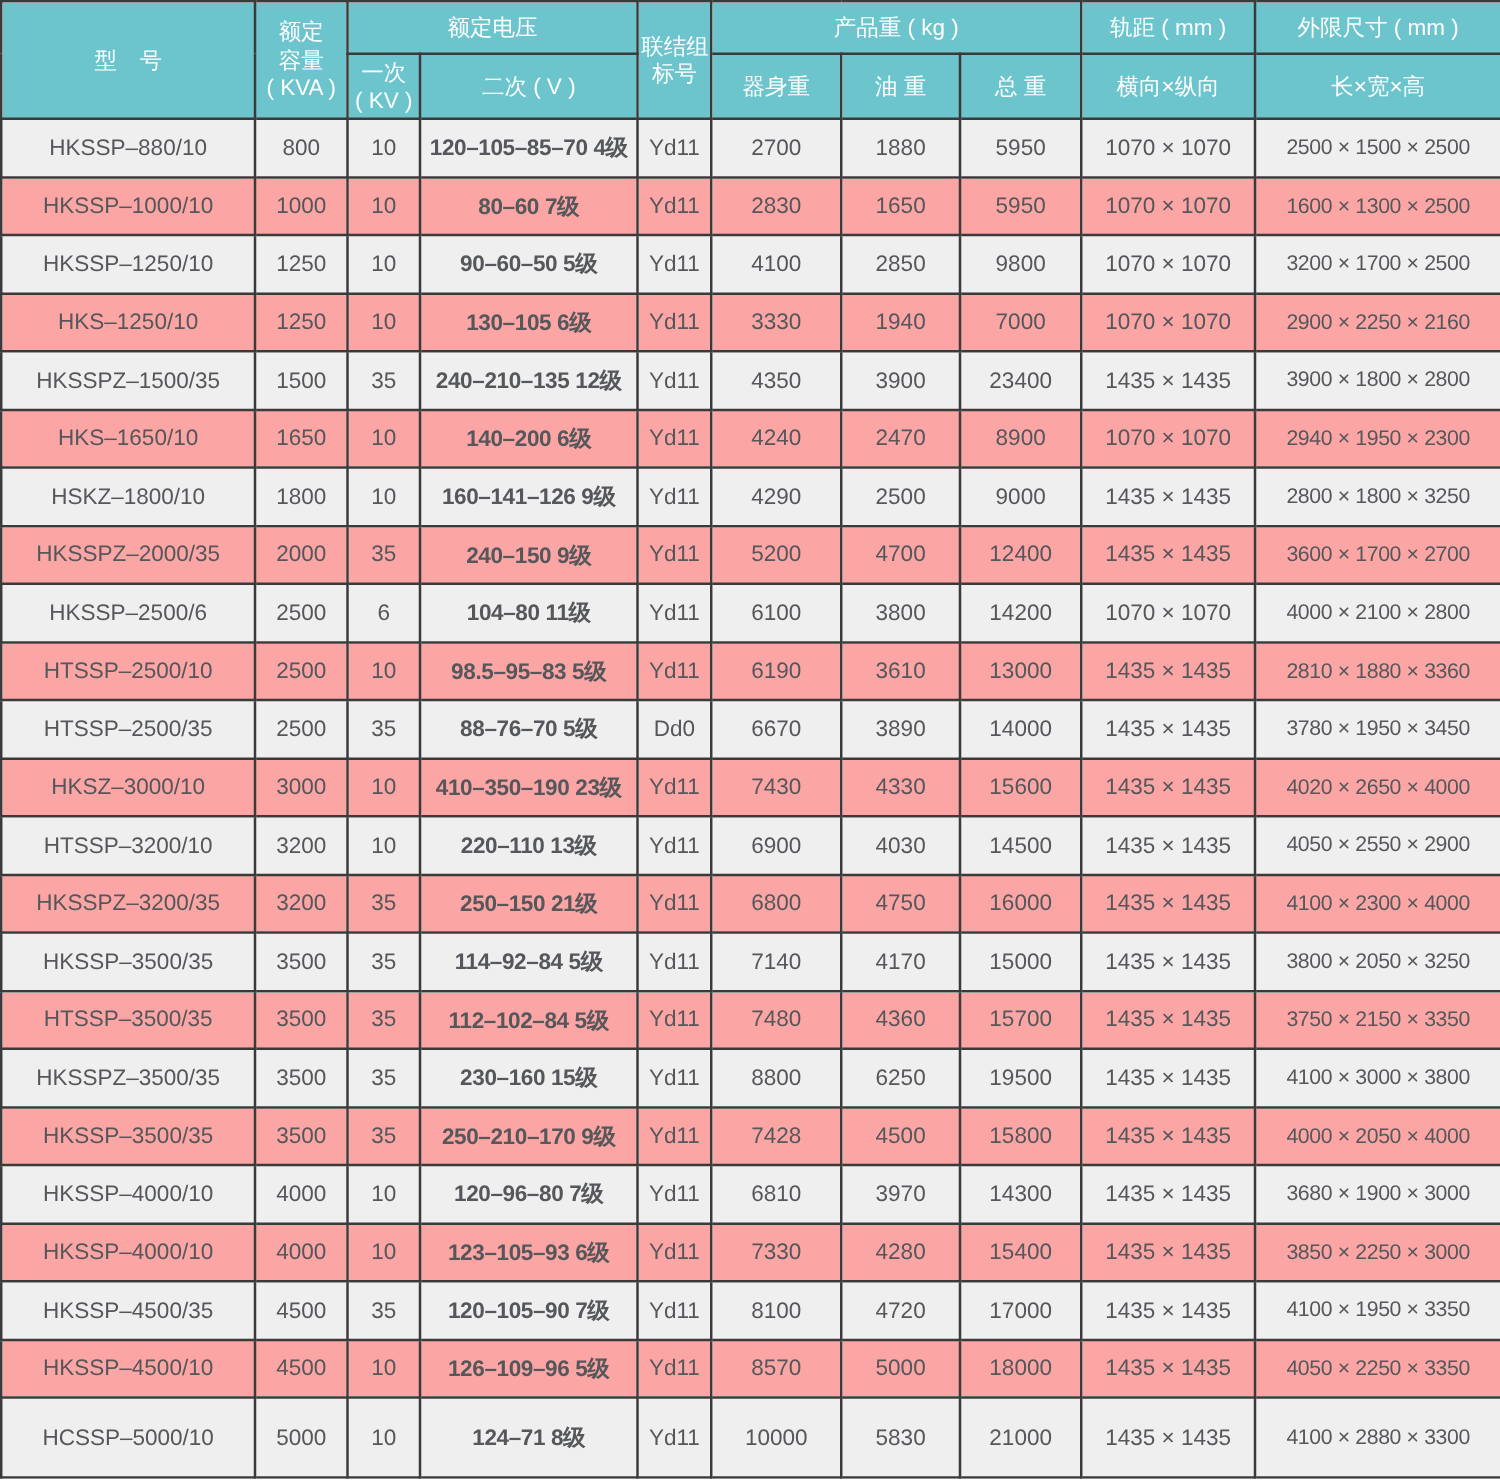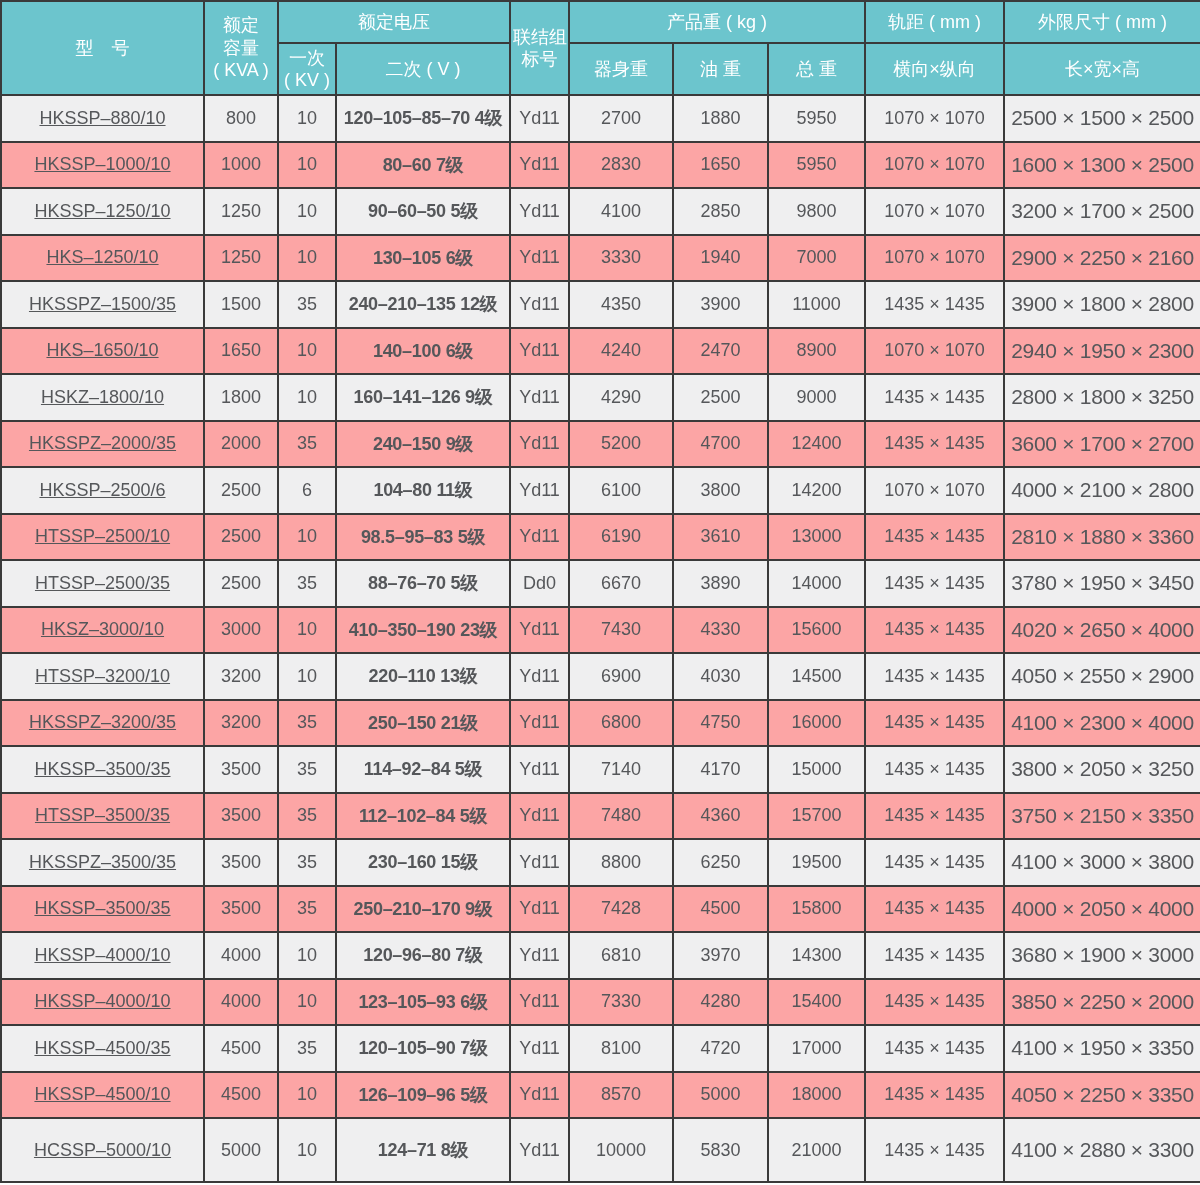--- a/index.html
+++ b/index.html
@@ -41,7 +41,7 @@
   tbody tr { height: 46.5px; background: #fca5a5; }
   tbody tr:nth-child(odd) { background: #efeff0; }
   tbody tr:last-child { height: 64px; }
-  td.c-model { font-size: 18px; text-decoration: underline; }
+  td.c-model { font-size: 18px; }
   td.c-secondary { letter-spacing: -0.3px; font-weight: bold; }
   td.c-dims { font-size: 21px; letter-spacing: -0.3px; }
   .hline { display: block; }

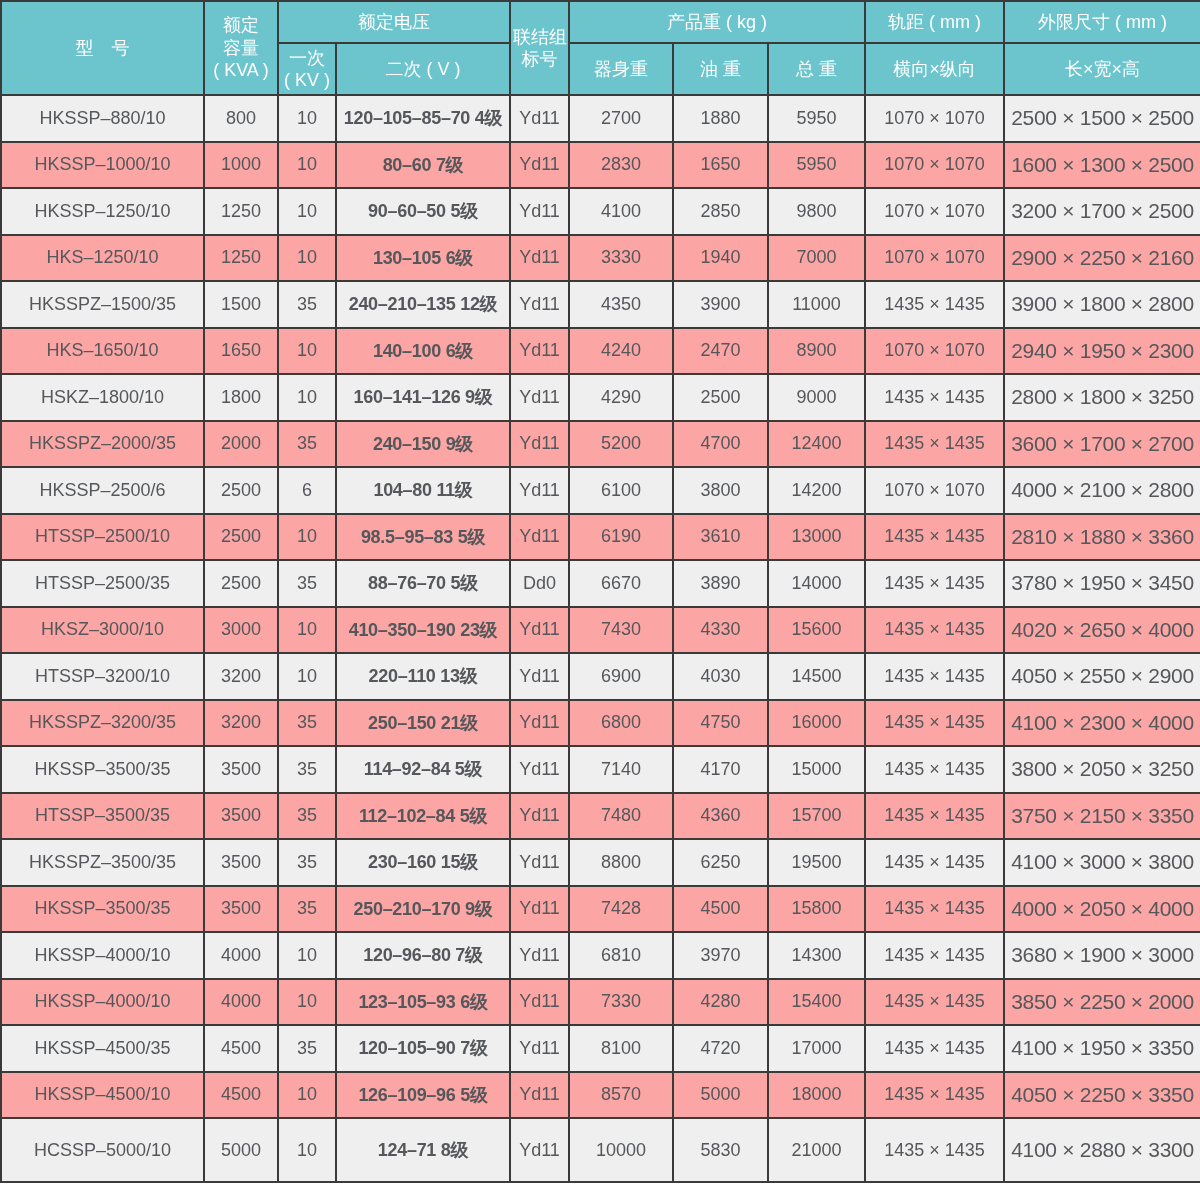--- a/index.html
+++ b/index.html
@@ -43,7 +43,7 @@
   tbody tr:last-child { height: 64px; }
   td.c-model { font-size: 18px; }
   td.c-secondary { letter-spacing: -0.3px; font-weight: bold; }
-  td.c-dims { font-size: 21px; letter-spacing: -0.3px; }
+  td.c-dims { font-size: 17px; letter-spacing: -0.3px; }
   .hline { display: block; }
 </style>
 </head>

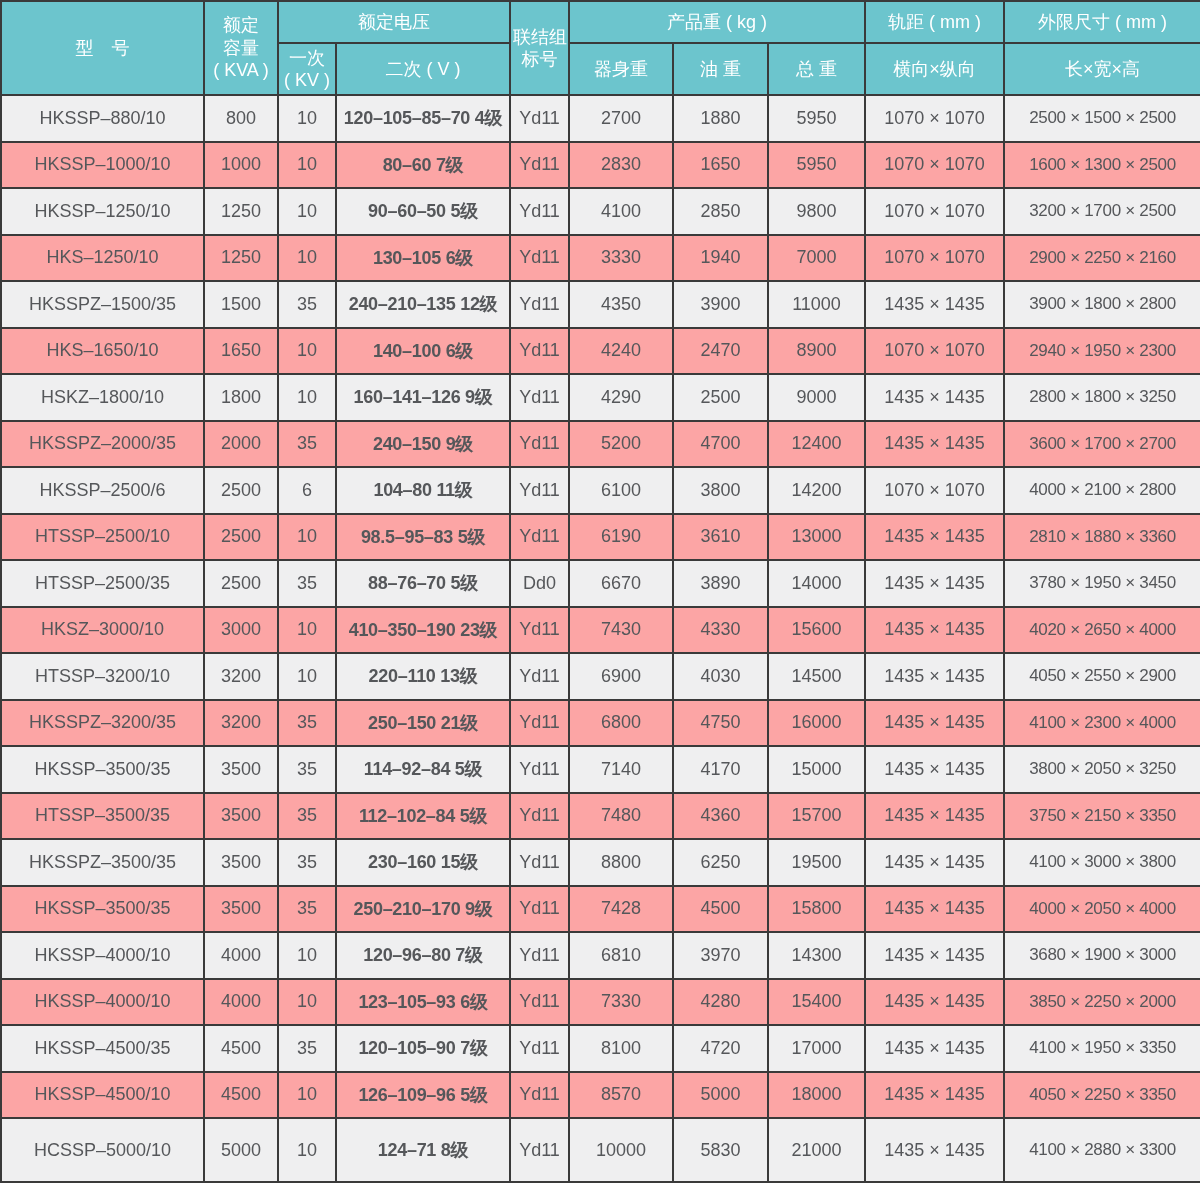--- a/index.html
+++ b/index.html
@@ -150,7 +150,7 @@
     <td class="c-conn">Yd11</td>
     <td class="c-bodyw">4350</td>
     <td class="c-oilw">3900</td>
-    <td class="c-totalw">11000</td>
+    <td class="c-totalw">23400</td>
     <td class="c-gauge">1435 × 1435</td>
     <td class="c-dims">3900 × 1800 × 2800</td>
   </tr>

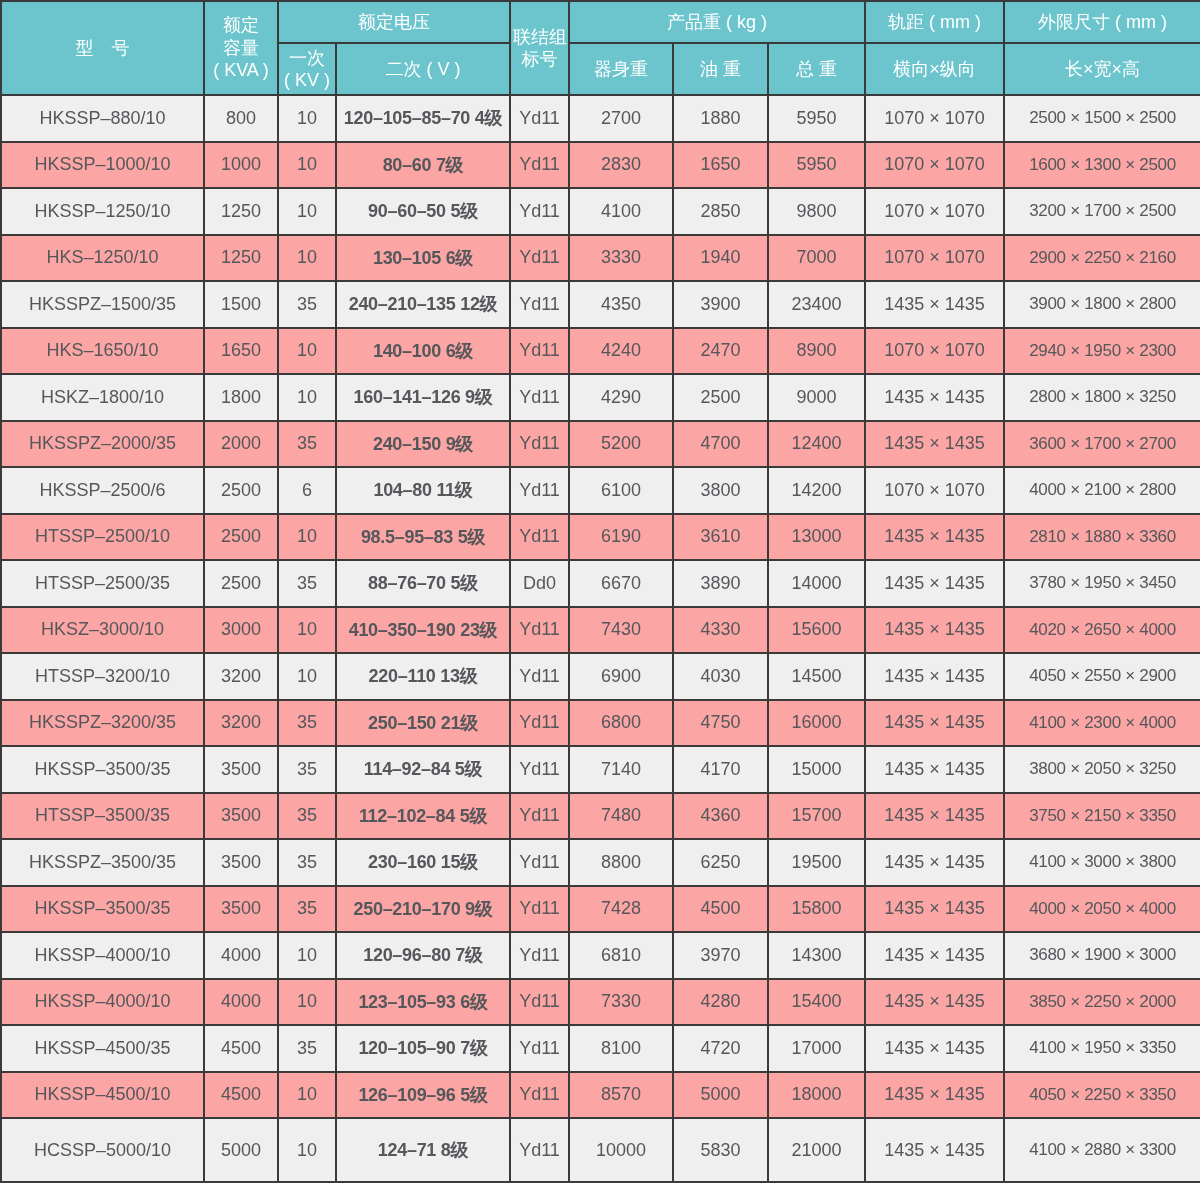--- a/index.html
+++ b/index.html
@@ -158,7 +158,7 @@
     <td class="c-model">HKS–1650/10</td>
     <td class="c-capacity">1650</td>
     <td class="c-primary">10</td>
-    <td class="c-secondary">140–100 6级</td>
+    <td class="c-secondary">140–200 6级</td>
     <td class="c-conn">Yd11</td>
     <td class="c-bodyw">4240</td>
     <td class="c-oilw">2470</td>

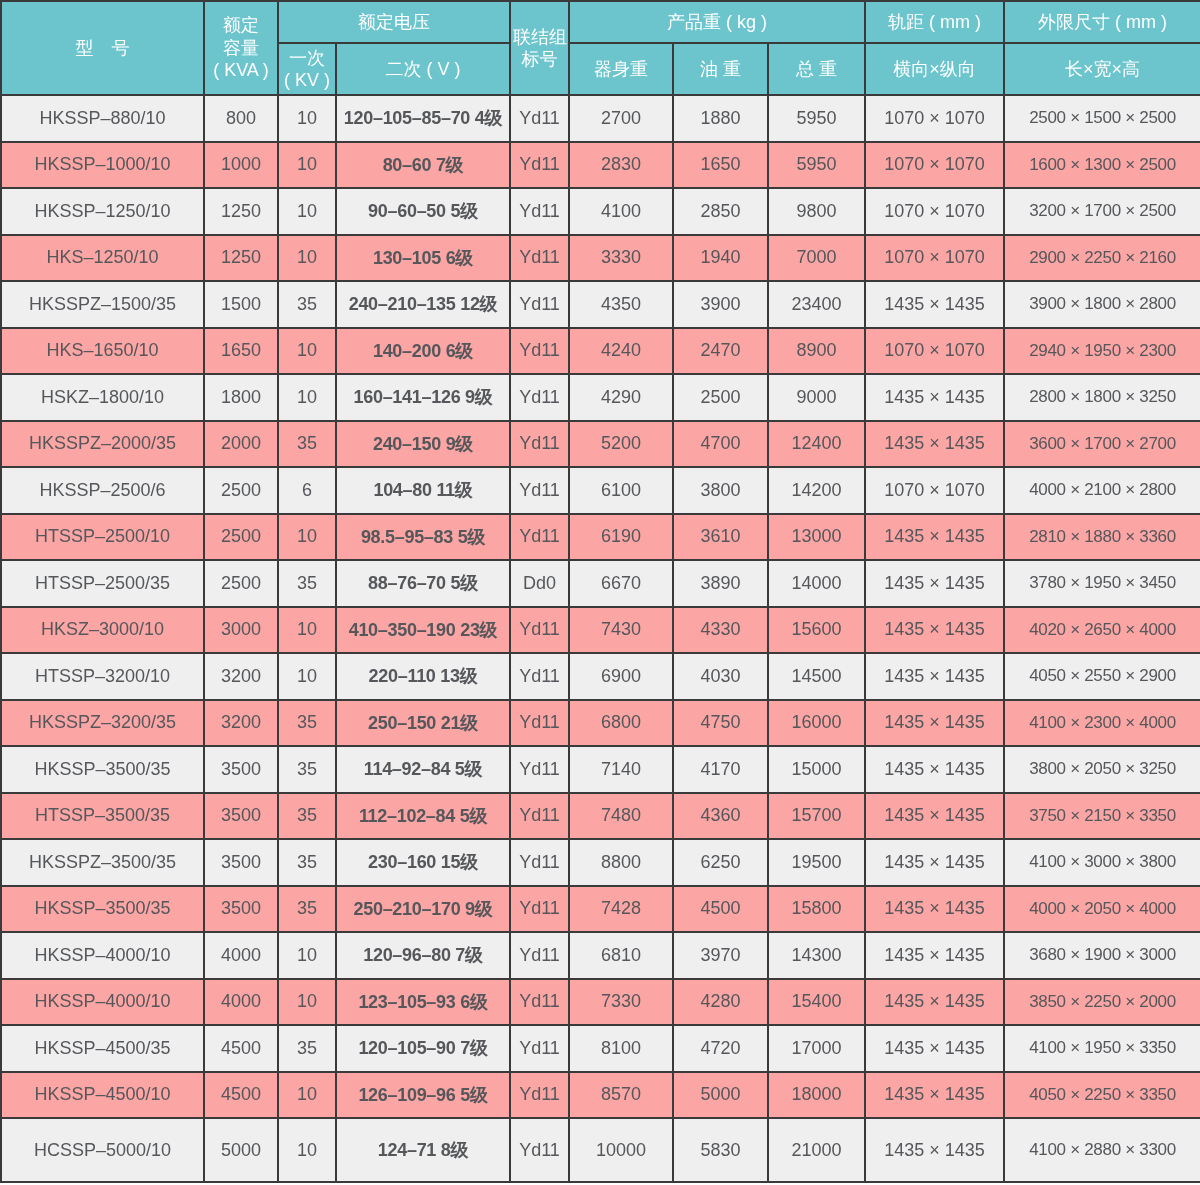--- a/index.html
+++ b/index.html
@@ -332,7 +332,7 @@
     <td class="c-oilw">4280</td>
     <td class="c-totalw">15400</td>
     <td class="c-gauge">1435 × 1435</td>
-    <td class="c-dims">3850 × 2250 × 2000</td>
+    <td class="c-dims">3850 × 2250 × 3000</td>
   </tr>
         <tr>
     <td class="c-model">HKSSP–4500/35</td>

